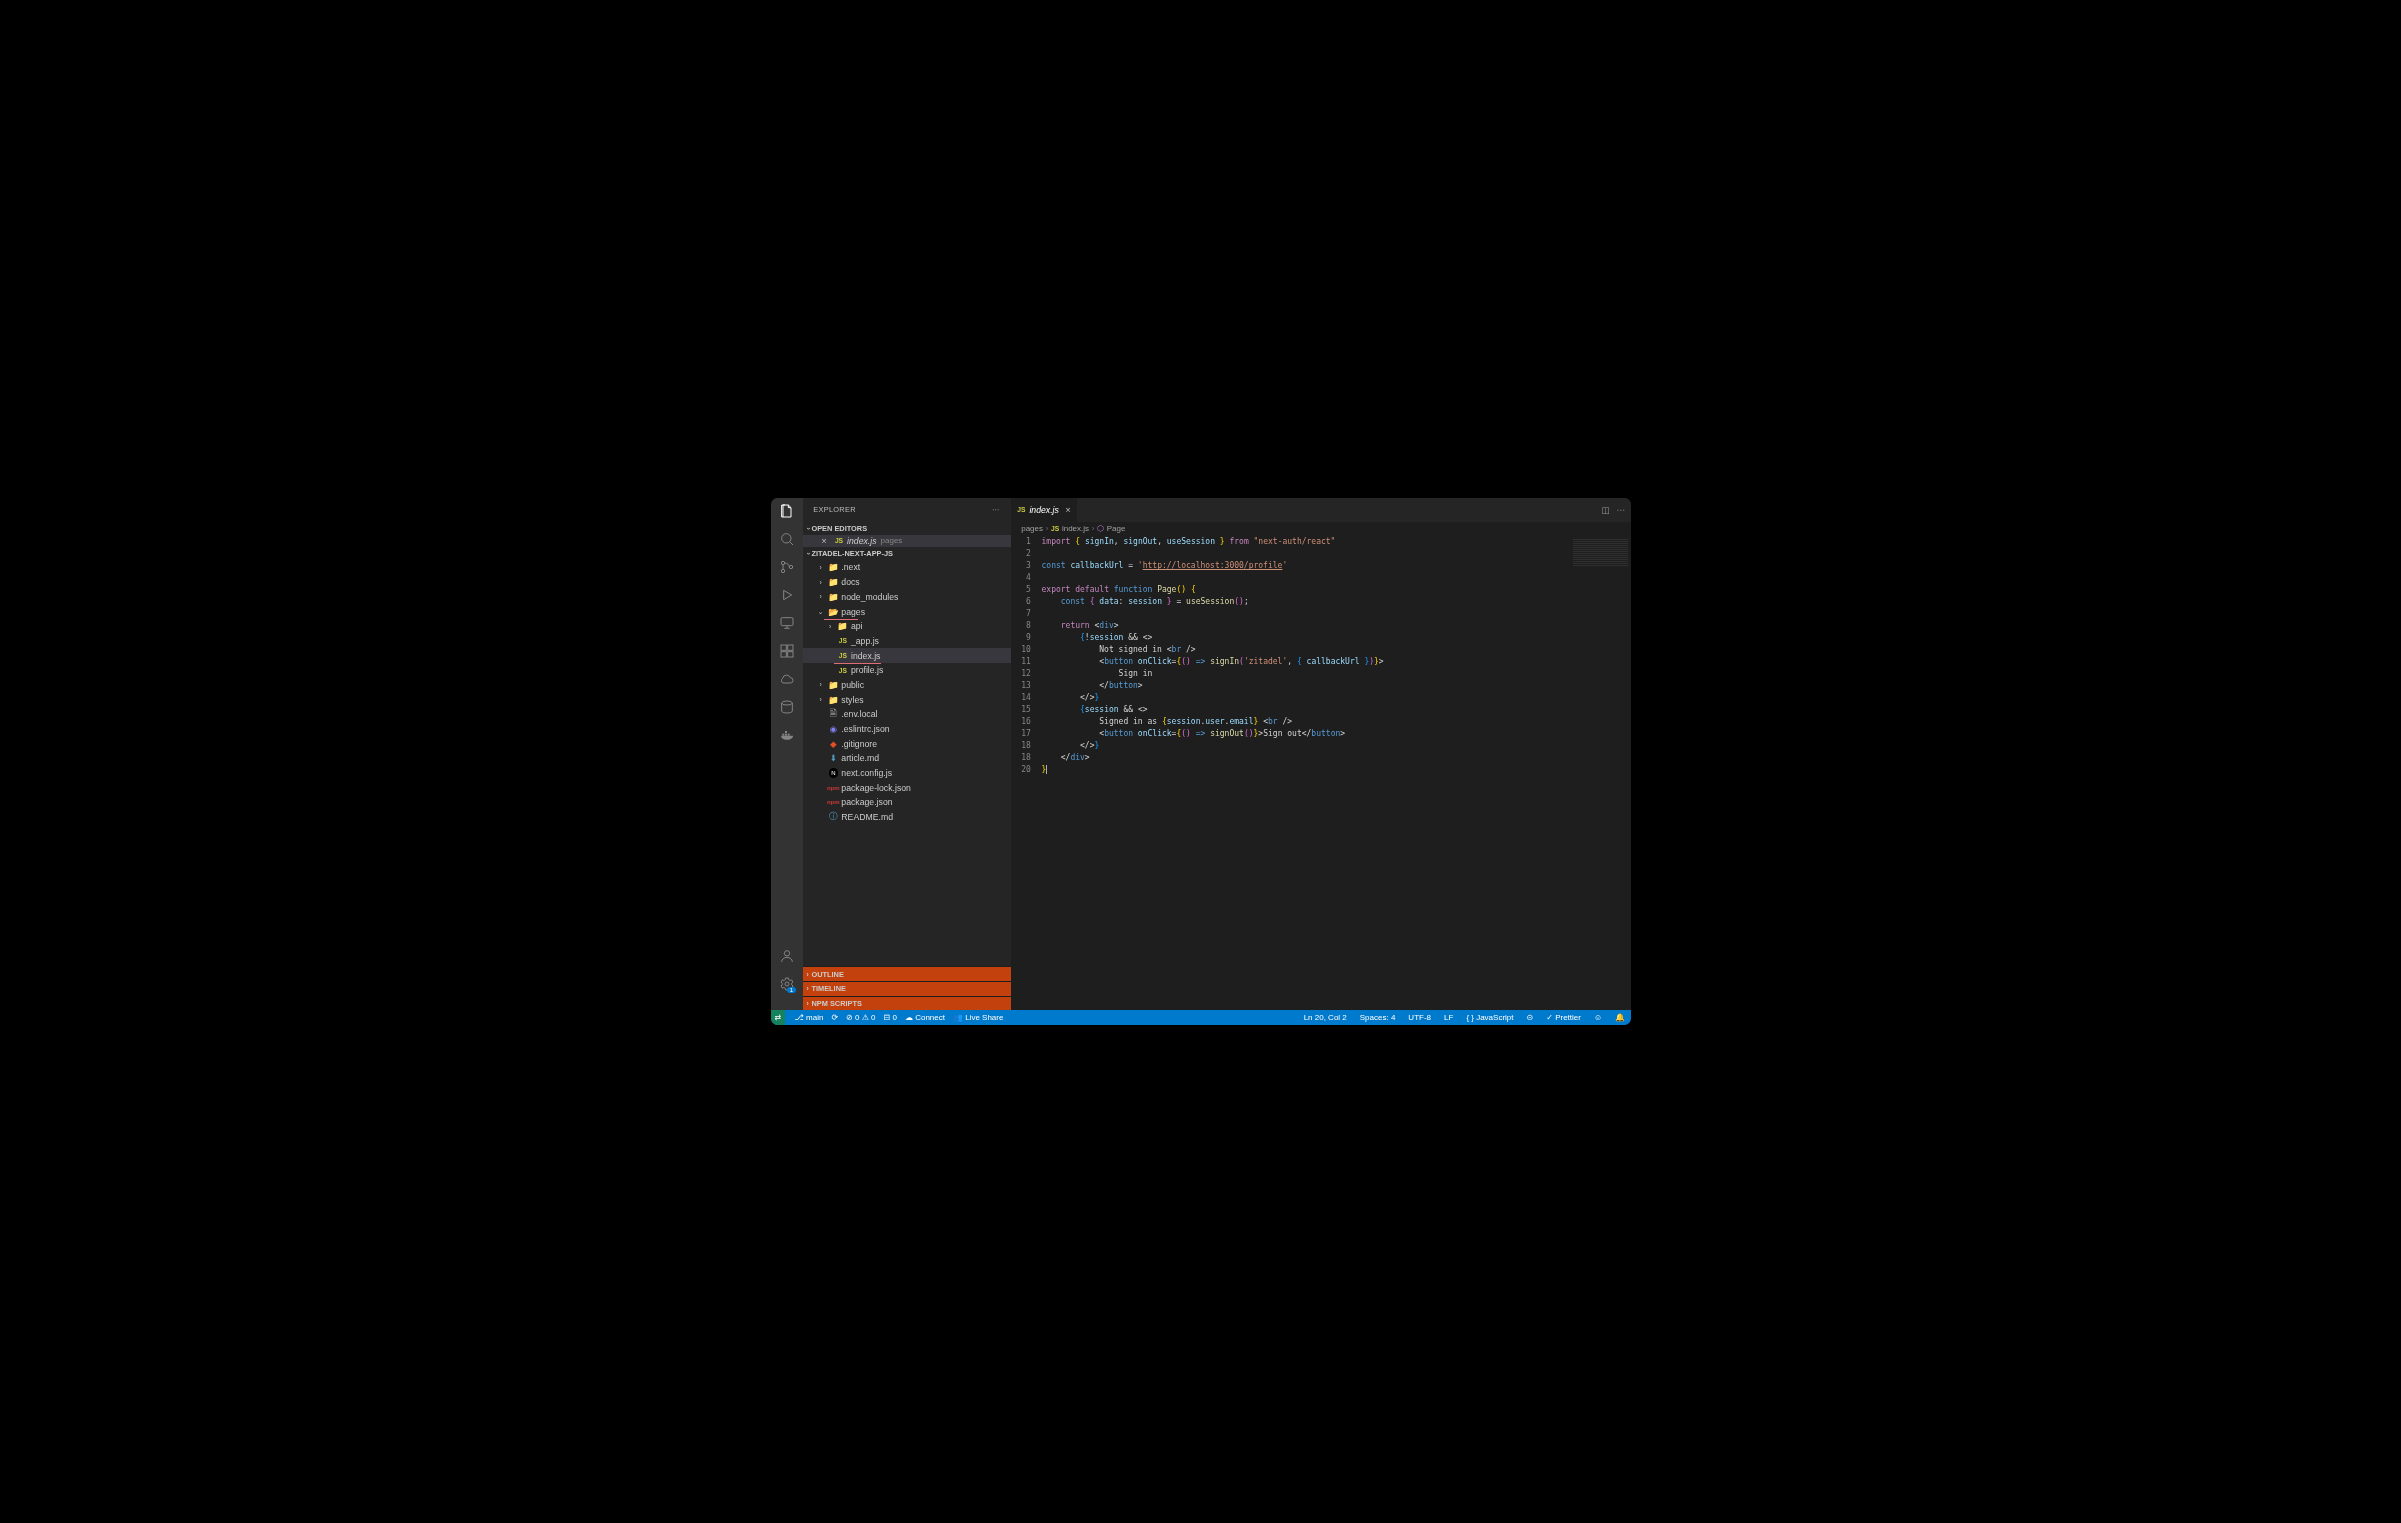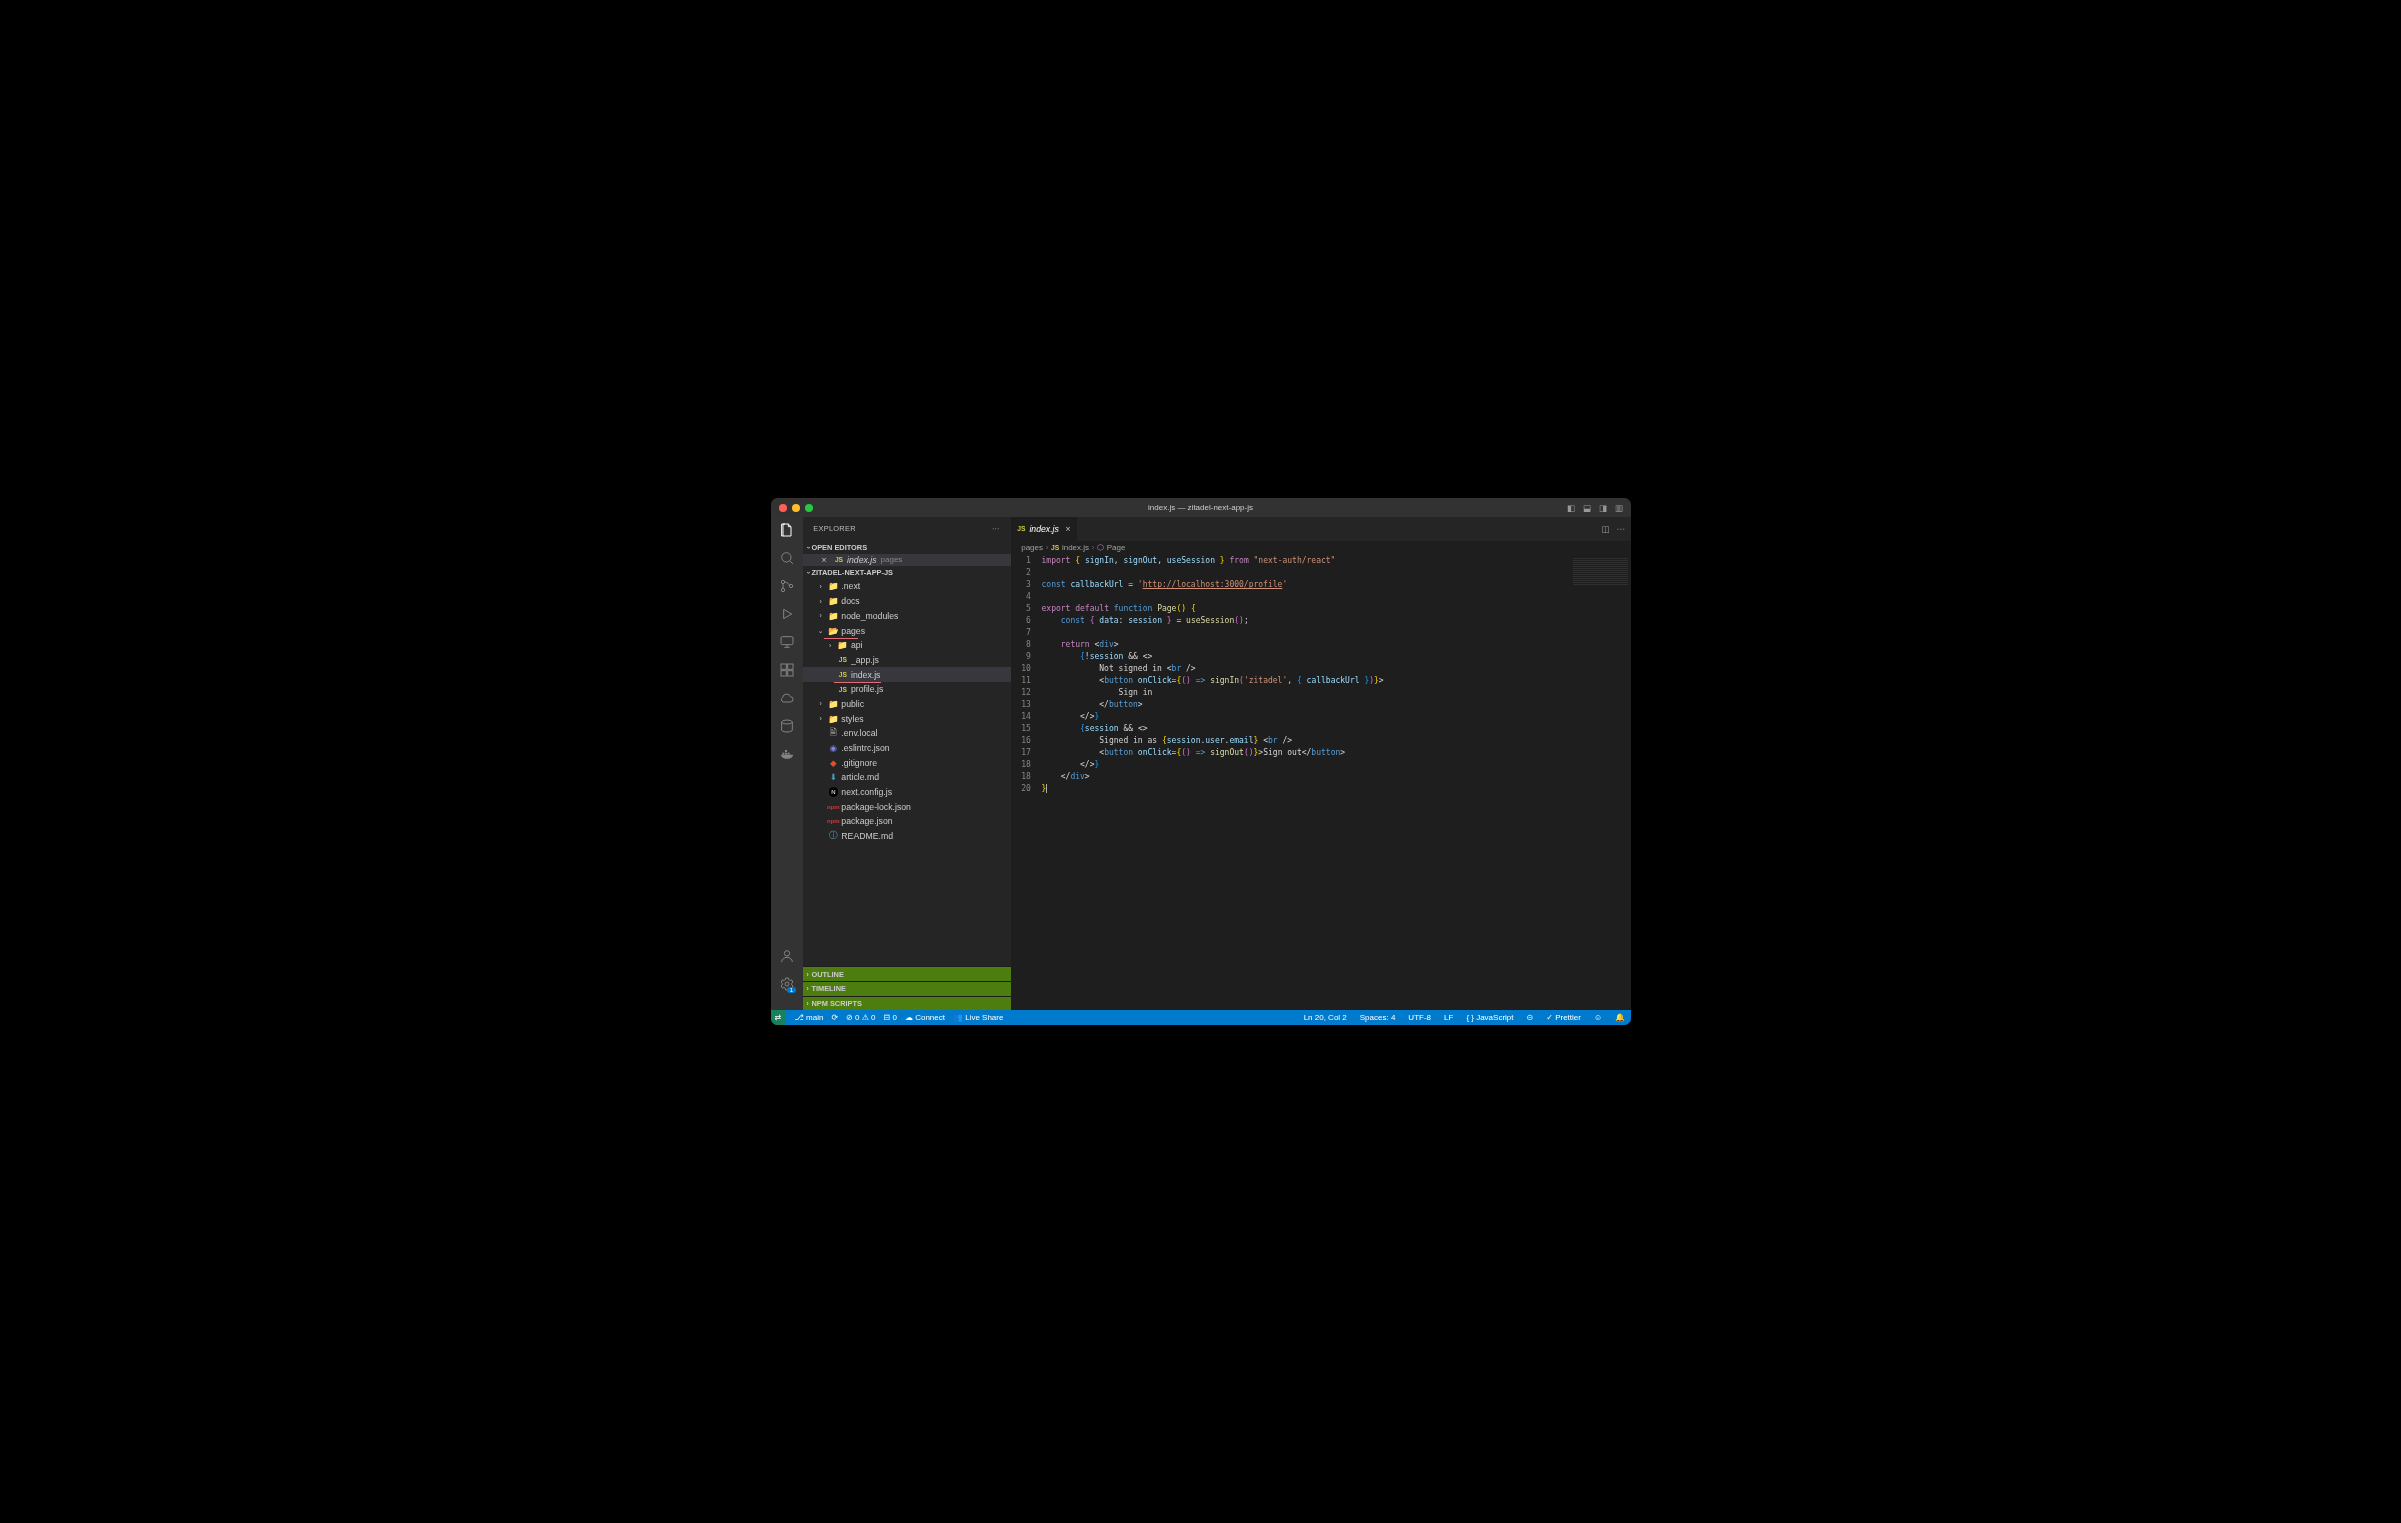--- a/index.html
+++ b/index.html
@@ -58,20 +58,6 @@
 <body>
 
 <div class="window">
-  <div class="titlebar">
-    <div class="traffic">
-      <span class="tl-close"></span>
-      <span class="tl-min"></span>
-      <span class="tl-max"></span>
-    </div>
-    <div class="title">index.js — zitadel-next-app-js</div>
-    <div class="title-actions">
-      <span>◧</span>
-      <span>⬓</span>
-      <span>◨</span>
-      <span>▥</span>
-    </div>
-  </div>
 
   <div class="main">
     <div class="activitybar">

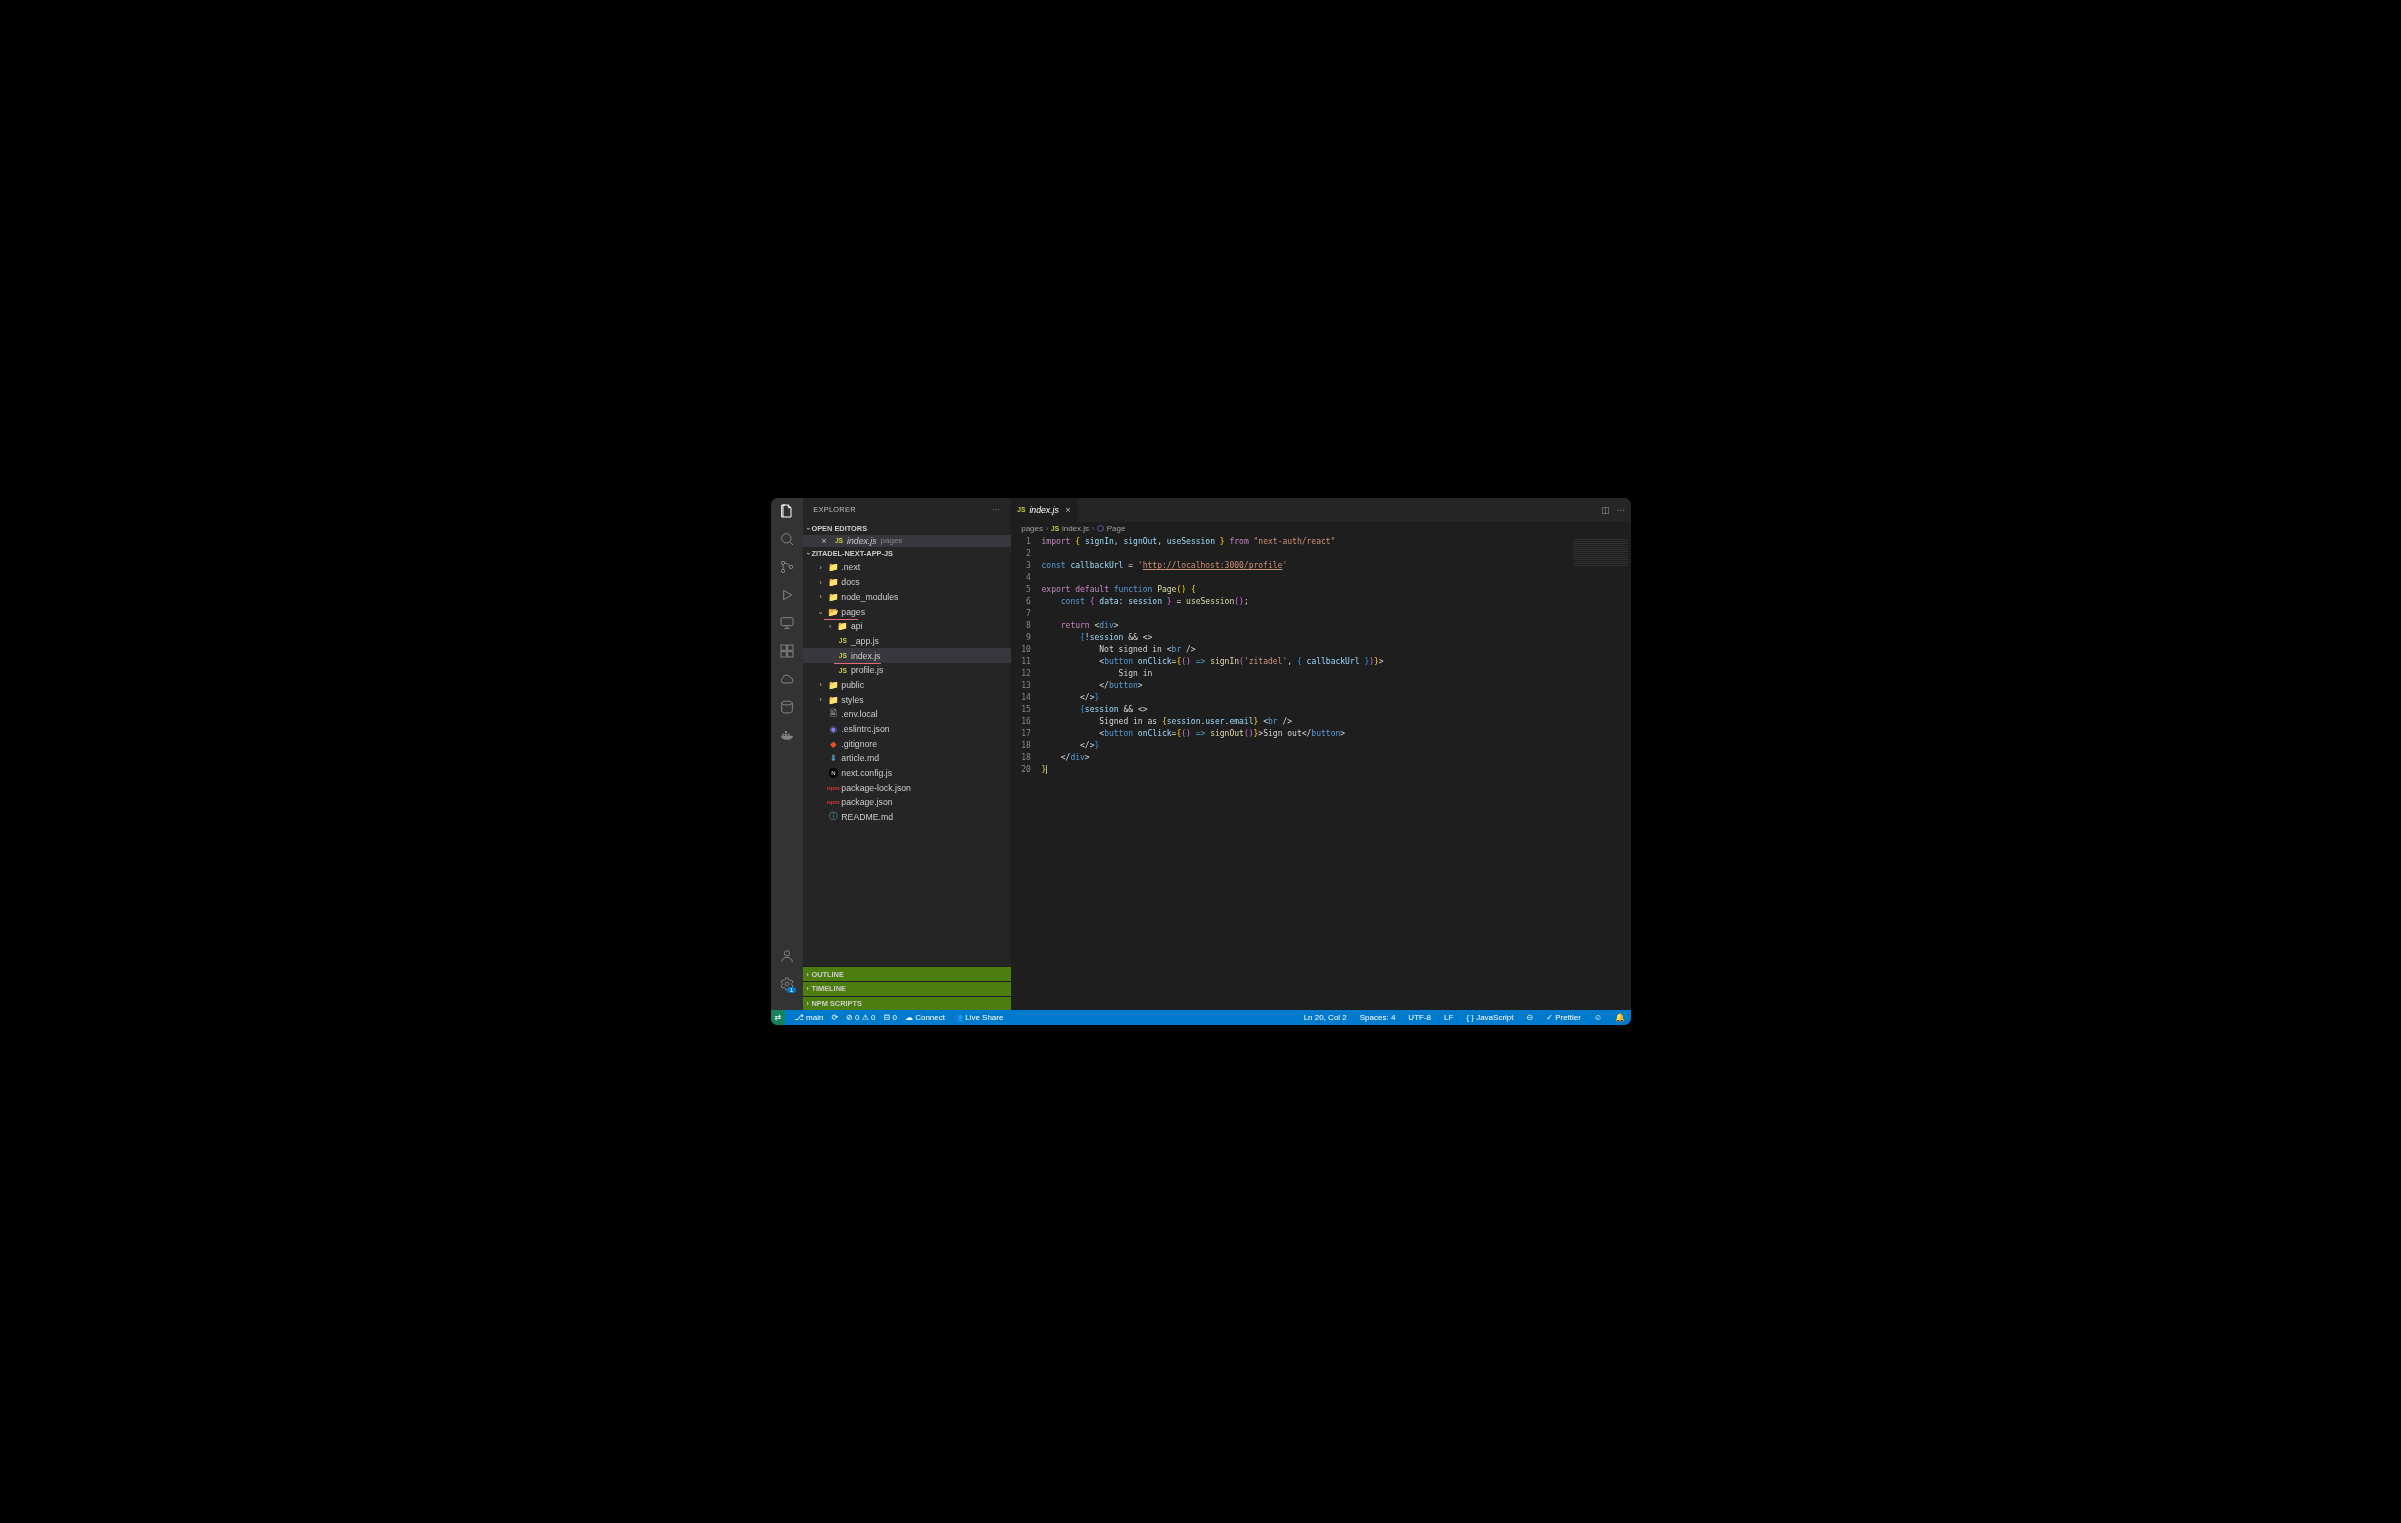--- a/index.html
+++ b/index.html
@@ -31,7 +31,7 @@
 .tree-row .fi{width:10.7px;margin:0 2.7px;display:inline-flex;justify-content:center;}
 .tree-row .lbl{white-space:nowrap;}
 .underline-red{position:absolute;left:0;bottom:-0.7px;height:0.7px;background:#e06c75;}.indent1{padding-left:13.4px;}.indent2{padding-left:23px;}
-.collapsed-hdr{height:14.7px;display:flex;align-items:center;padding-left:4px;font-size:7.4px;font-weight:600;color:#ccc;border-top:0.7px solid #1e1e1e;background:#4d7c0f;cursor:pointer;gap:2.7px;}
+.collapsed-hdr{height:14.7px;display:flex;align-items:center;padding-left:4px;font-size:7.4px;font-weight:600;color:#ccc;border-top:0.7px solid #1e1e1e;background:#c2410c;cursor:pointer;gap:2.7px;}
 .collapsed-hdr .chev{font-size:6.7px;transform:rotate(0);}
 .editor{flex:1;display:flex;flex-direction:column;min-width:0;background:#1e1e1e;}
 .tabs{height:23.5px;background:#252526;display:flex;align-items:stretch;position:relative;}

